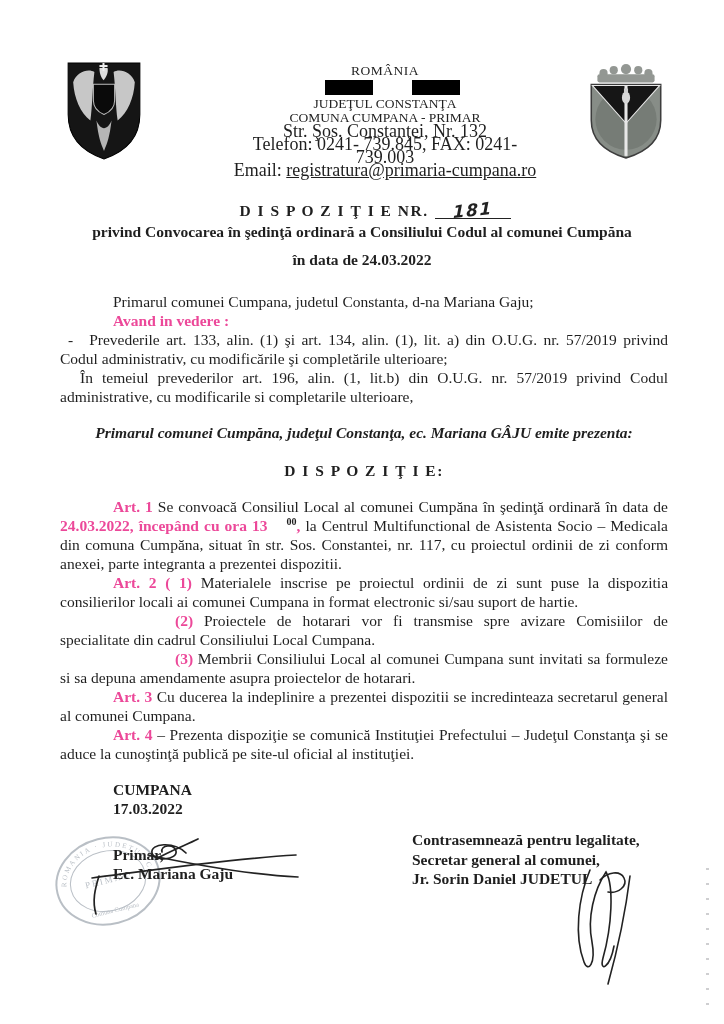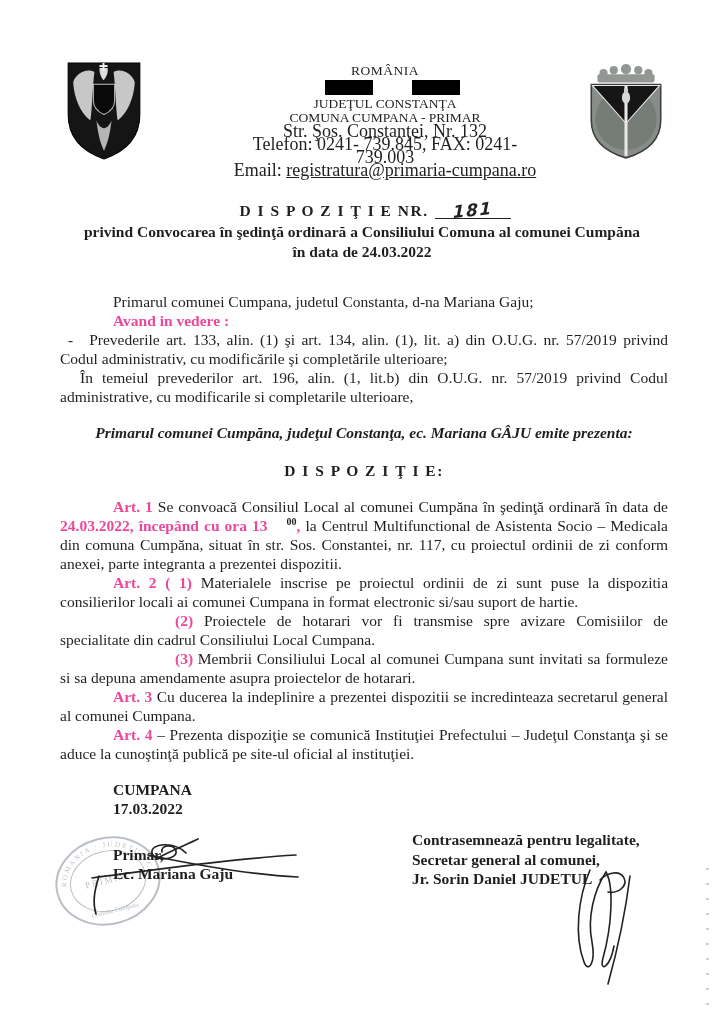--- a/index.html
+++ b/index.html
@@ -127,7 +127,7 @@
     <div class="title-line1">
       <span>D I S P O Z I Ţ I E NR.</span><span class="number-slot"><span class="hand-number">181</span></span>
     </div>
-    <div class="title-line2">privind Convocarea în şedinţă ordinară a Consiliului Comuna al comunei Cumpăna</div>
+    <div class="title-line2">privind Convocarea în şedinţă ordinară a Consiliului Codul al comunei Cumpăna</div>
     <div class="title-line3">în data de 24.03.2022</div>
   </div>
 

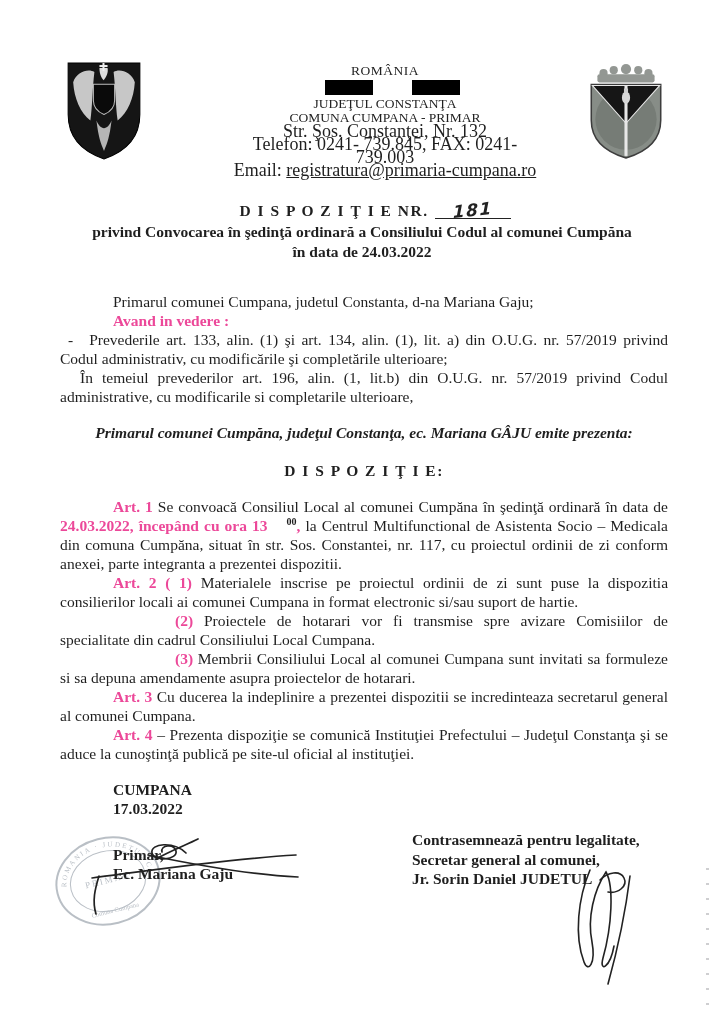--- a/index.html
+++ b/index.html
@@ -33,7 +33,7 @@
     font-size:17px;font-weight:bold;transform:rotate(-6deg) skewX(-6deg);color:#222;
   }
   .title-line2{font-weight:bold;font-size:15.5px;margin-top:3px;}
-  .title-line3{font-weight:bold;font-size:15.5px;margin-top:2px;}
+  .title-line3{font-weight:bold;font-size:15.5px;margin-top:10px;}
   
   .doc-body{
     position:absolute;left:0;top:292px;width:724px;

